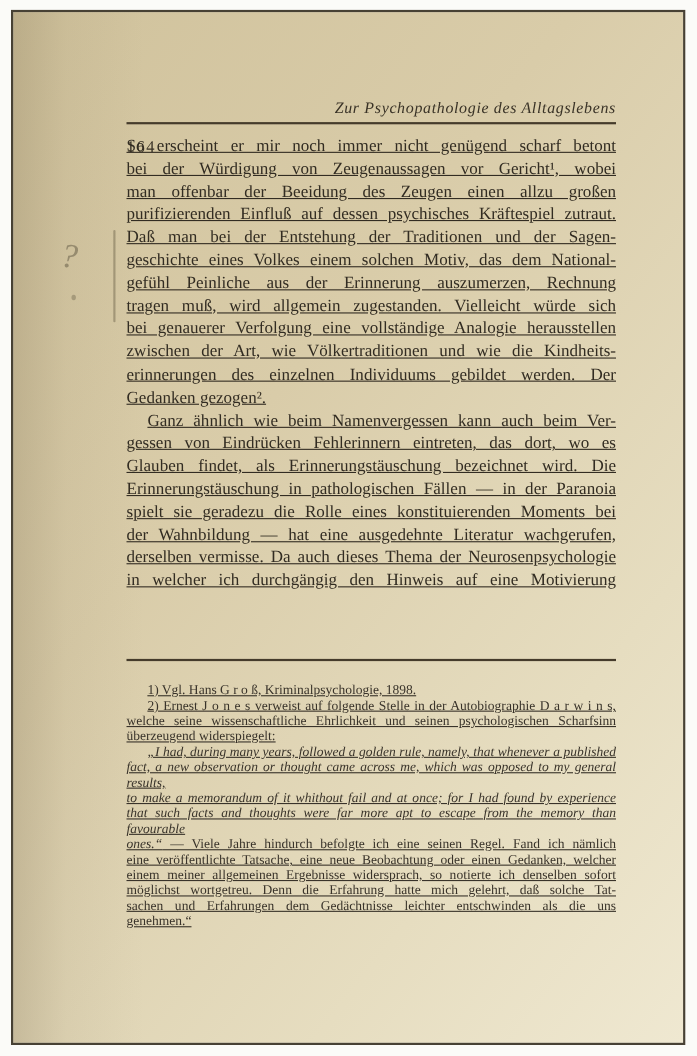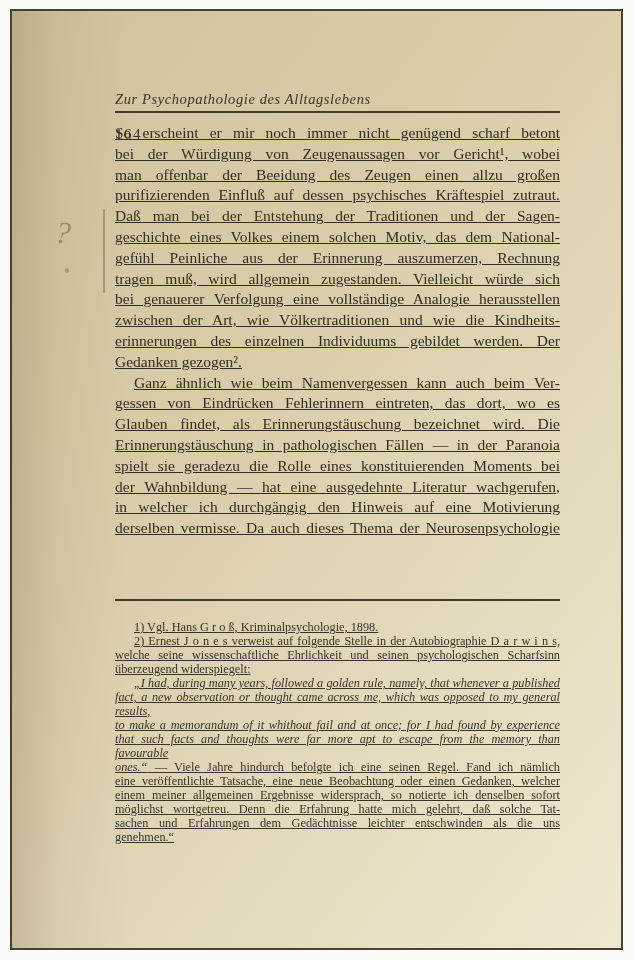--- a/index.html
+++ b/index.html
@@ -25,7 +25,7 @@
   .header-row { position:absolute; left:103px; top:80px; width:445px; height:20px; color:#3a3327; }
   .page-number { position:absolute; left:0; top:0; font-size:15px; letter-spacing:1.5px;margin-top:35px; }
   .running-title {
-    position:absolute; left:0; right:0; top:0; text-align:left;
+    position:absolute; left:0; right:0; top:0; text-align:right;
     font-style:italic; font-size:14.5px; letter-spacing:0.6px;
   }
   .header-rule { position:absolute; left:103px; top:100px; width:445px; height:2px; background:#453b2b; }

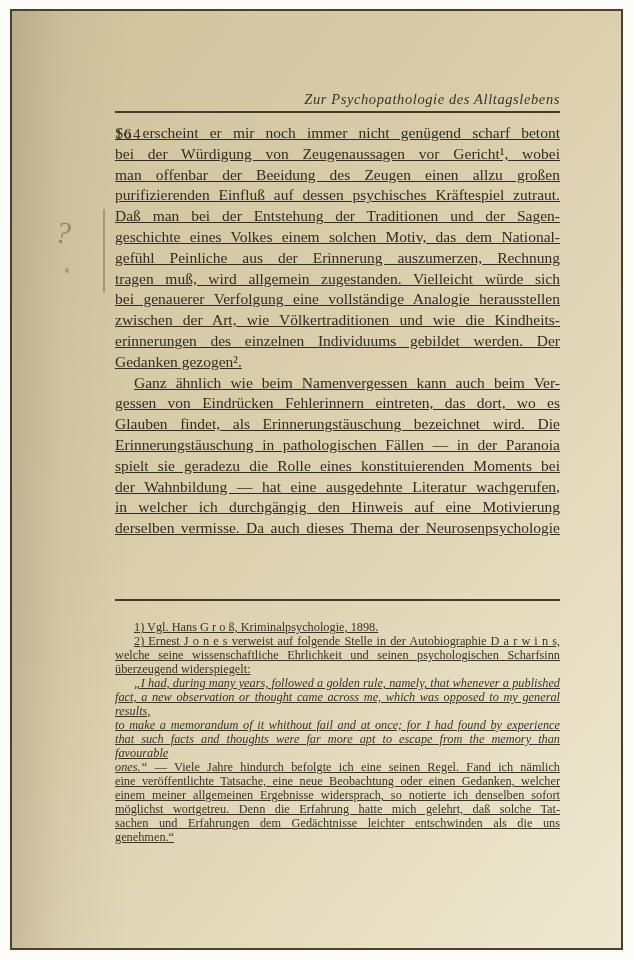--- a/index.html
+++ b/index.html
@@ -94,8 +94,8 @@
         <div class="tline"><span>Erinnerungstäuschung in pathologischen Fällen — in der Paranoia</span></div>
         <div class="tline"><span>spielt sie geradezu die Rolle eines konstituierenden Moments bei</span></div>
         <div class="tline"><span>der Wahnbildung — hat eine ausgedehnte Literatur wachgerufen,</span></div>
+        <div class="tline"><span>derselben vermisse. Da auch dieses Thema der Neurosenpsychologie</span></div>
         <div class="tline"><span>in welcher ich durchgängig den Hinweis auf eine Motivierung</span></div>
-        <div class="tline"><span>derselben vermisse. Da auch dieses Thema der Neurosenpsychologie</span></div>
       </div>
   </div>
 

